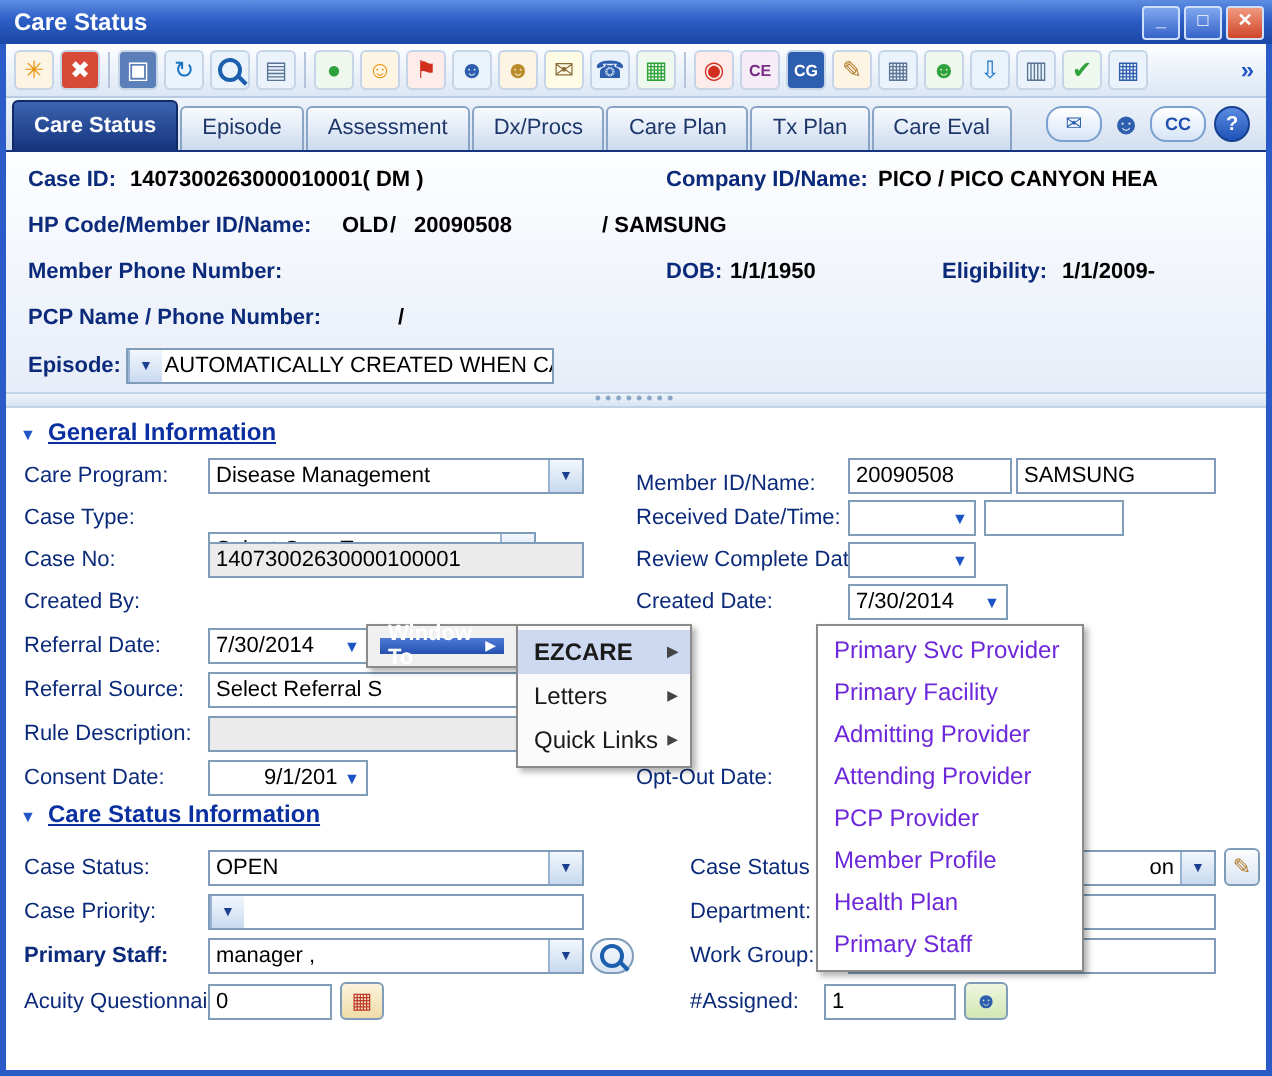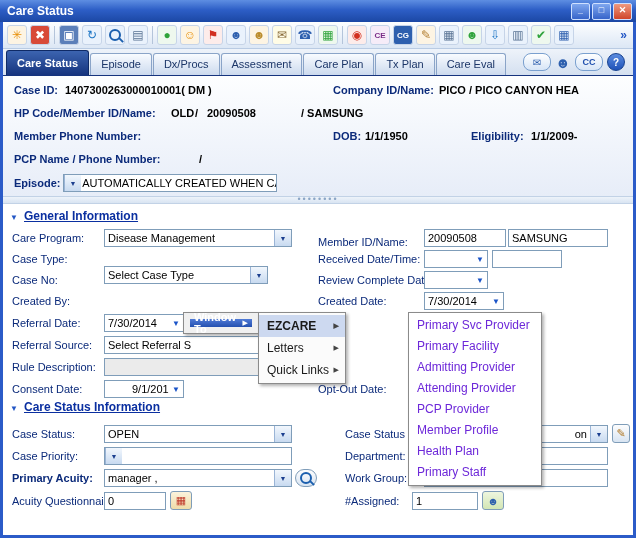--- a/index.html
+++ b/index.html
@@ -126,8 +126,8 @@
     <div class="tabs" data-name="tabs">
         <div class="tab active" data-name="tab-care-status">Care Status</div>
         <div class="tab" data-name="tab-episode">Episode</div>
+        <div class="tab" data-name="tab-assessment">Assessment</div>
         <div class="tab" data-name="tab-dx-procs">Dx/Procs</div>
-        <div class="tab" data-name="tab-assessment">Assessment</div>
         <div class="tab" data-name="tab-care-plan">Care Plan</div>
         <div class="tab" data-name="tab-tx-plan">Tx Plan</div>
         <div class="tab" data-name="tab-care-eval">Care Eval</div>

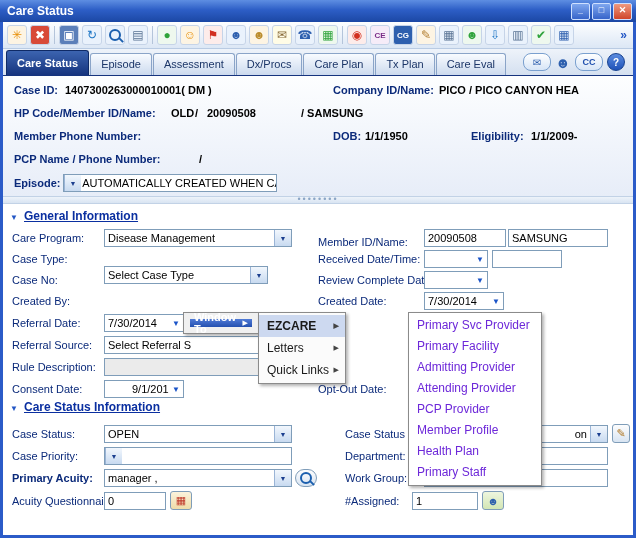--- a/index.html
+++ b/index.html
@@ -197,6 +197,7 @@
   <div class="tbox" style="left:492px;top:250px;width:70px;" data-name="received-time-field"></div>
 
   <span class="flabel" style="left:12px;top:274px;" data-name="case-no-label">Case No:</span>
+  <div class="tbox ro" style="left:104px;top:271px;width:188px;" data-name="case-no-field">14073002630000100001</div>
   <span class="flabel" style="left:318px;top:274px;" data-name="review-complete-label">Review Complete Date:</span>
   <div class="select datec" style="left:424px;top:271px;width:64px;" data-name="review-complete-date-picker">
     <span class="sval" data-name="review-complete-value"></span>

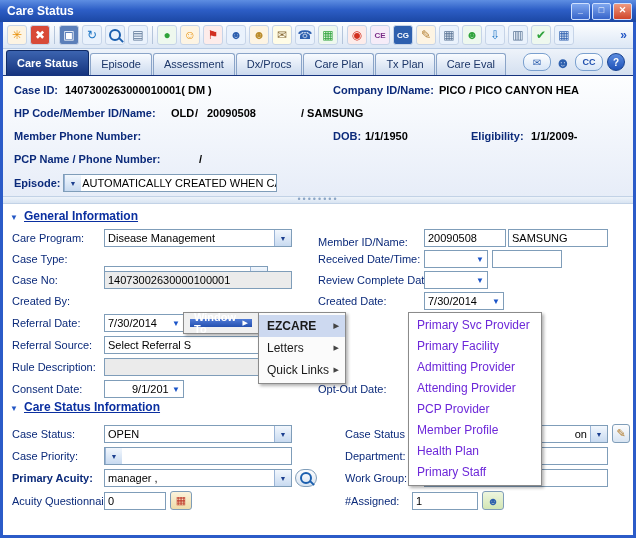--- a/index.html
+++ b/index.html
@@ -261,7 +261,7 @@
   <span class="flabel" style="left:345px;top:450px;" data-name="department-label">Department:</span>
   <div class="tbox" style="left:424px;top:447px;width:184px;" data-name="department-field"></div>
 
-  <span class="flabel bold" style="left:12px;top:472px;" data-name="primary-staff-label">Primary Acuity:</span>
+  <span class="flabel bold" style="left:12px;top:472px;" data-name="primary-staff-label">Primary Staff:</span>
   <div class="select" style="left:104px;top:469px;width:188px;" data-name="primary-staff-select">
     <span class="sval" data-name="primary-staff-value">manager ,</span>
     <span class="sarr" data-name="dropdown-arrow-icon">▼</span>

